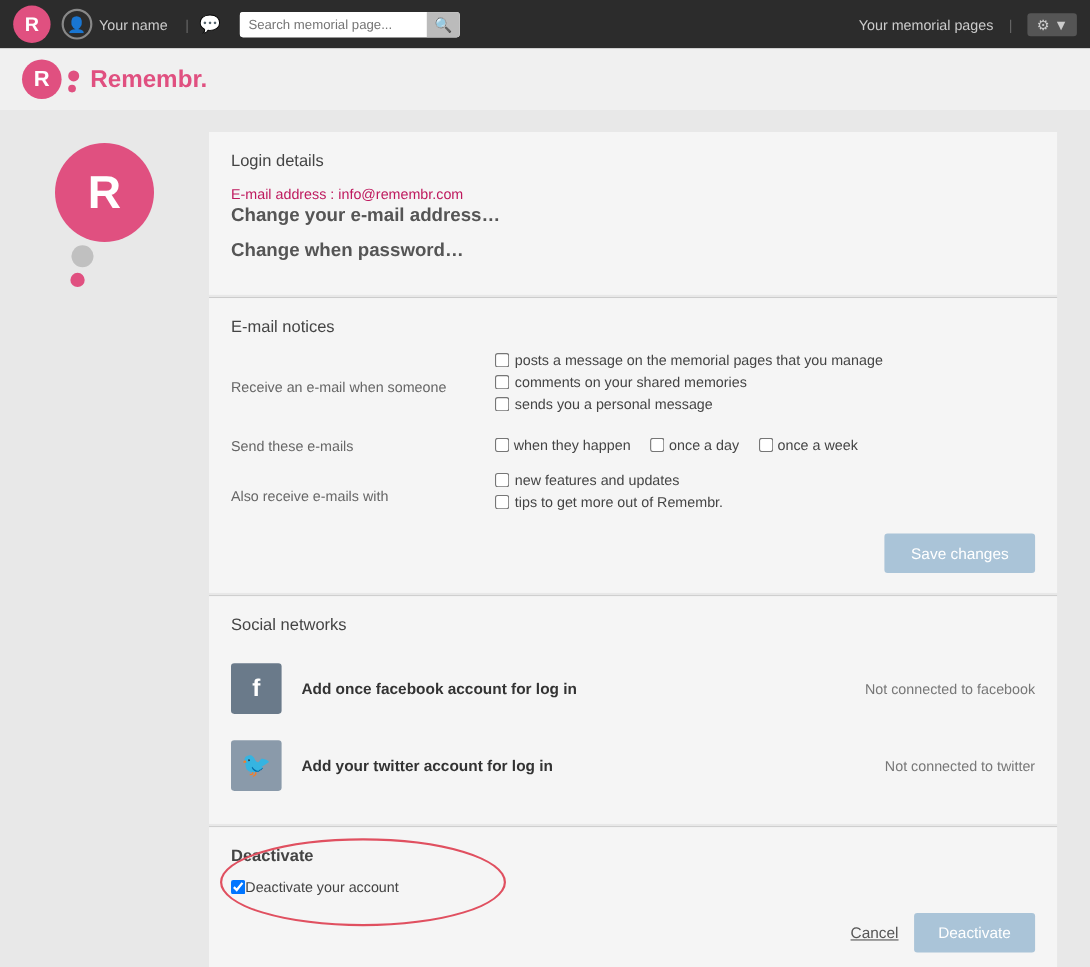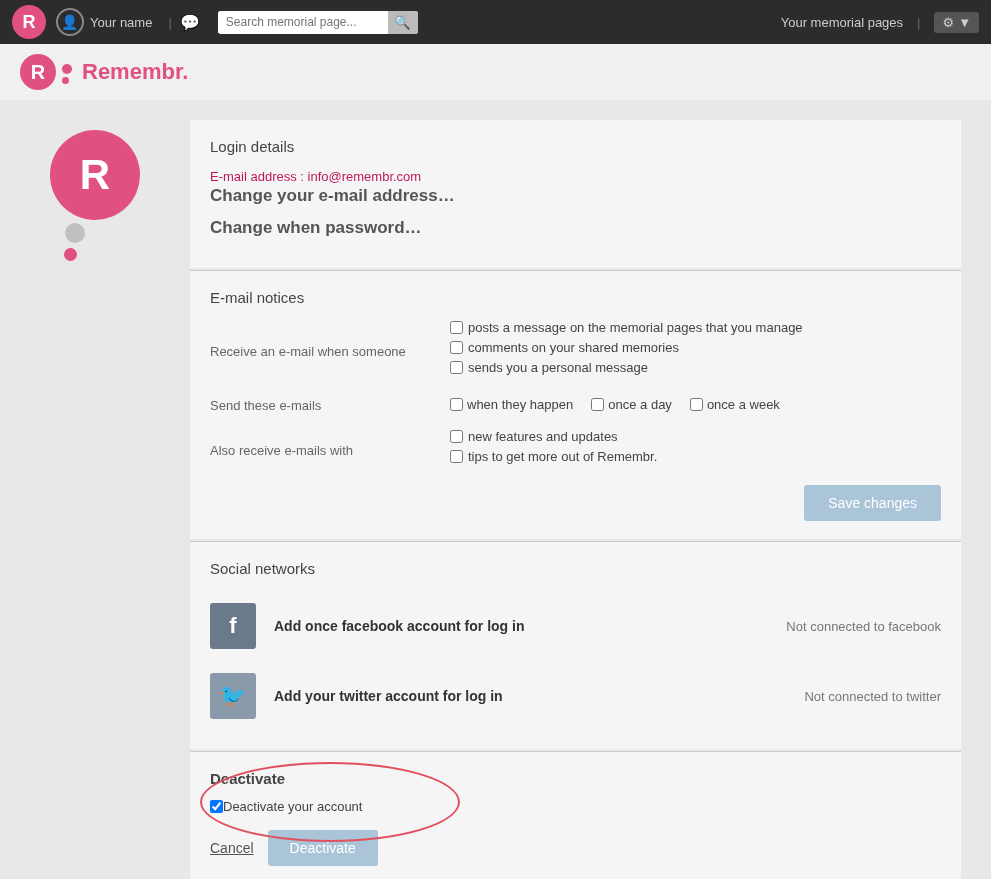--- a/index.html
+++ b/index.html
@@ -274,7 +274,7 @@
       font-size: 13px; color: #444;
     }
     .deactivate-actions {
-      display: flex; justify-content: flex-start;
+      display: flex; justify-content: flex-end;
       gap: 14px; align-items: center;
       margin-top: 16px;
     }

